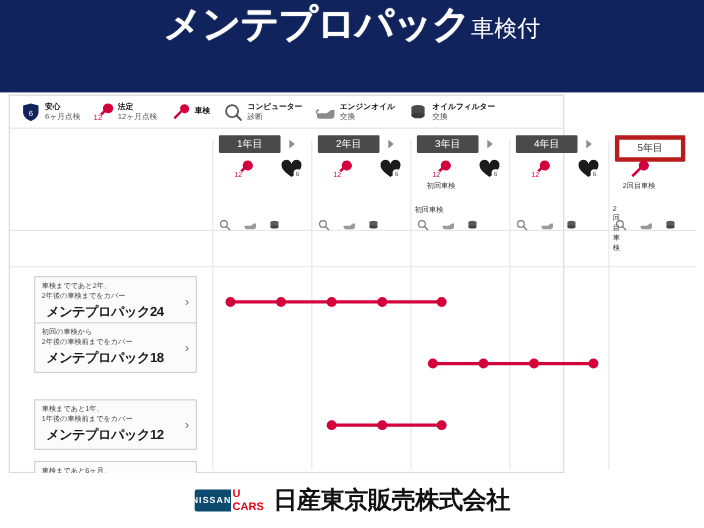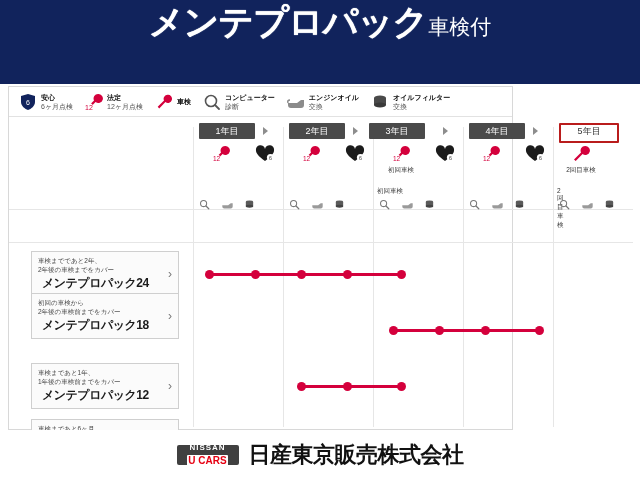--- a/index.html
+++ b/index.html
@@ -287,7 +287,7 @@
     <div class="year-arrow" style="left:254px;"></div>
     <div class="year-chip" style="left:280px;">2年目</div>
     <div class="year-arrow" style="left:344px;"></div>
-    <div class="year-chip" style="left:360px;">3年目</div>
+    <div class="year-chip" style="left:370px;">3年目</div>
     <div class="year-arrow" style="left:434px;"></div>
     <div class="year-chip" style="left:460px;">4年目</div>
     <div class="year-arrow" style="left:524px;"></div>

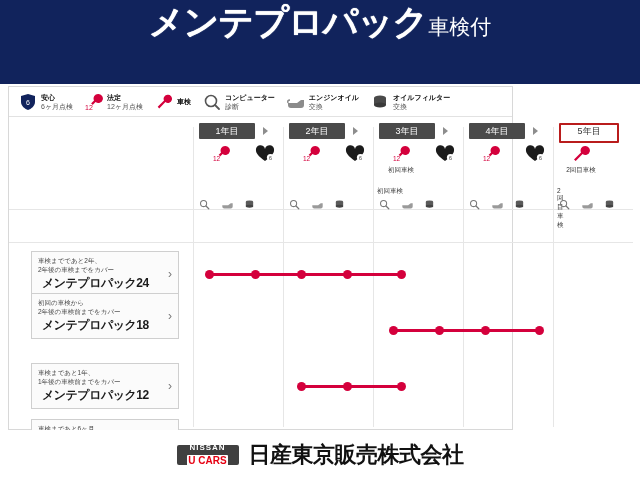--- a/index.html
+++ b/index.html
@@ -89,7 +89,7 @@
     text-align:center;
     border-radius:1px;
   }
-  .year-chip.light{background:#ffffff;color:#333;border:2px solid #b91c1c;line-height:14px;font-family:Liberation Mono, monospace;}
+  .year-chip.light{background:#ffffff;color:#333;border:4px solid #b91c1c;line-height:14px;}
   .year-arrow{
     position:absolute;top:4px;
     width:0;height:0;

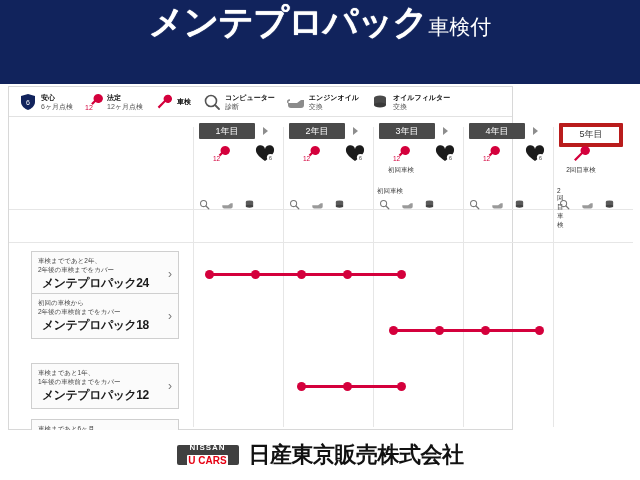--- a/index.html
+++ b/index.html
@@ -168,10 +168,10 @@
   }
   .nissan-badge{
     width:62px;height:20px;
-    background:#404040;
+    background:#0c4a6e;
     color:#ffffff;
     border-radius:2px;
-    display:flex;flex-direction:column;align-items:center;justify-content:center;
+    display:flex;flex-direction:row;align-items:center;justify-content:center;
     margin-right:10px;
   }
   .nissan-badge .n1{font-size:8px;letter-spacing:1px;font-weight:bold;line-height:10px;}

